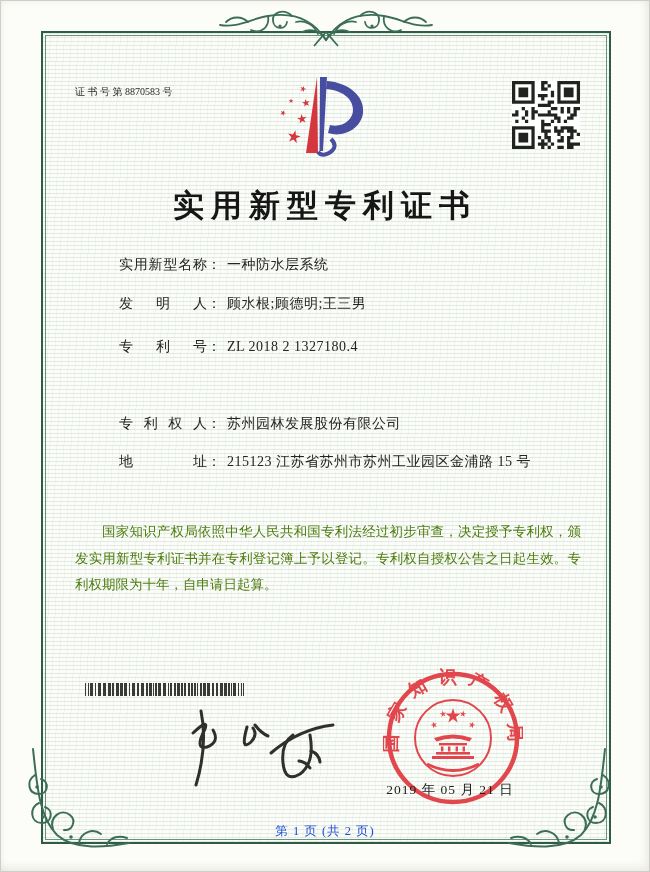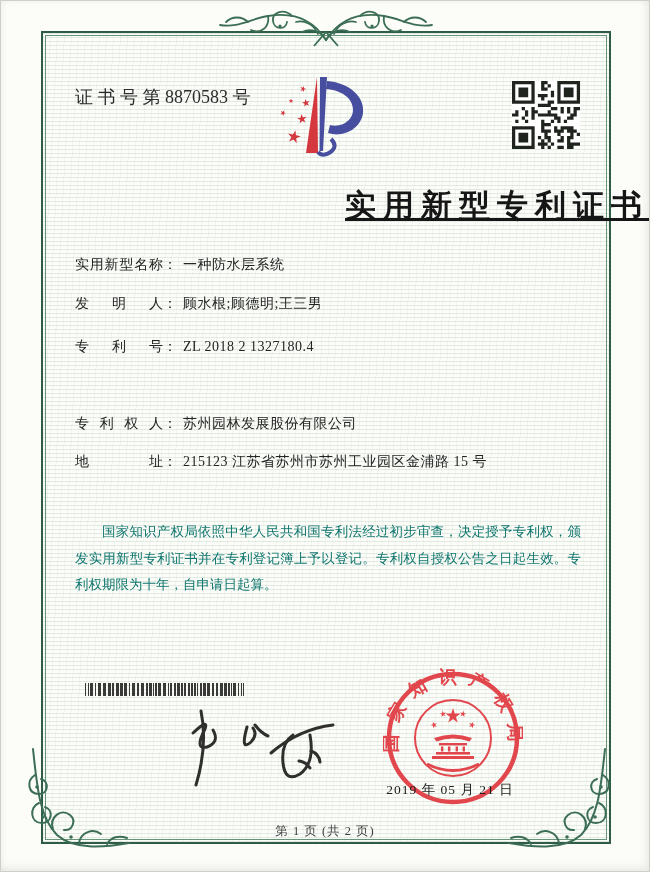--- a/index.html
+++ b/index.html
@@ -21,7 +21,7 @@
     border:1px solid #679478;pointer-events:none;
   }
   .abs{position:absolute;}
-  .cert-no{left:74px;top:84px;font-size:18px;color:#2b2b2b;}
+  .cert-no{left:74px;top:84px;font-size:10px;color:#2b2b2b;}
   .doc-title{left:0;right:0;top:184px;text-align:right;font-size:31px;font-weight:700;
     letter-spacing:7px;color:#161616;text-decoration:underline;}
   .logo{left:260px;top:70px;}

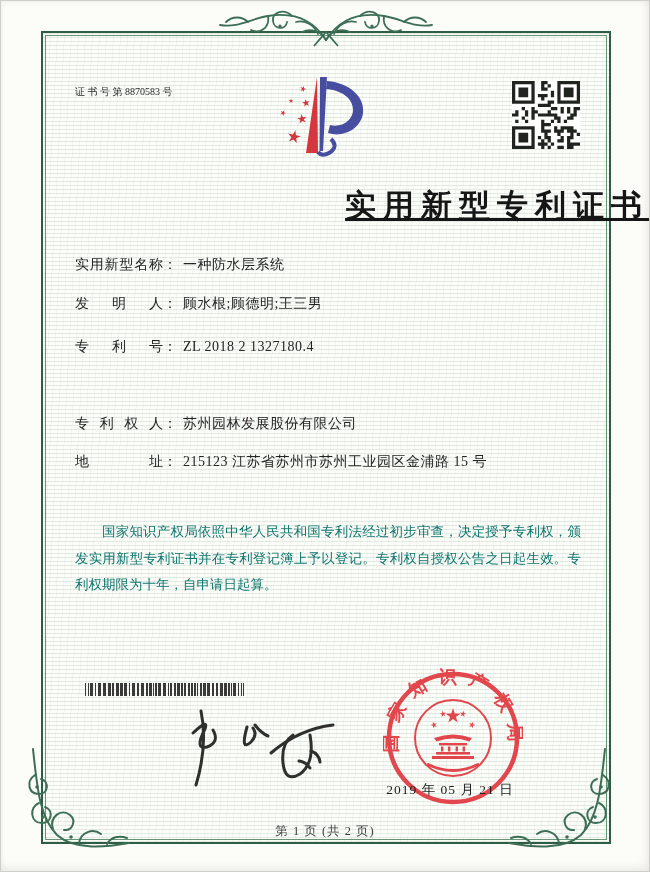--- a/index.html
+++ b/index.html
@@ -22,8 +22,8 @@
   }
   .abs{position:absolute;}
   .cert-no{left:74px;top:84px;font-size:10px;color:#2b2b2b;}
-  .doc-title{left:0;right:0;top:184px;text-align:right;font-size:31px;font-weight:700;
-    letter-spacing:7px;color:#161616;text-decoration:underline;}
+  .doc-title{left:0;right:0;top:184px;text-align:center;font-size:31px;font-weight:700;
+    letter-spacing:7px;color:#161616;}
   .logo{left:260px;top:70px;}
   .qr{left:511px;top:80px;width:68px;height:68px;}
   .row{left:74px;width:506px;height:22px;font-size:14px;white-space:nowrap;}

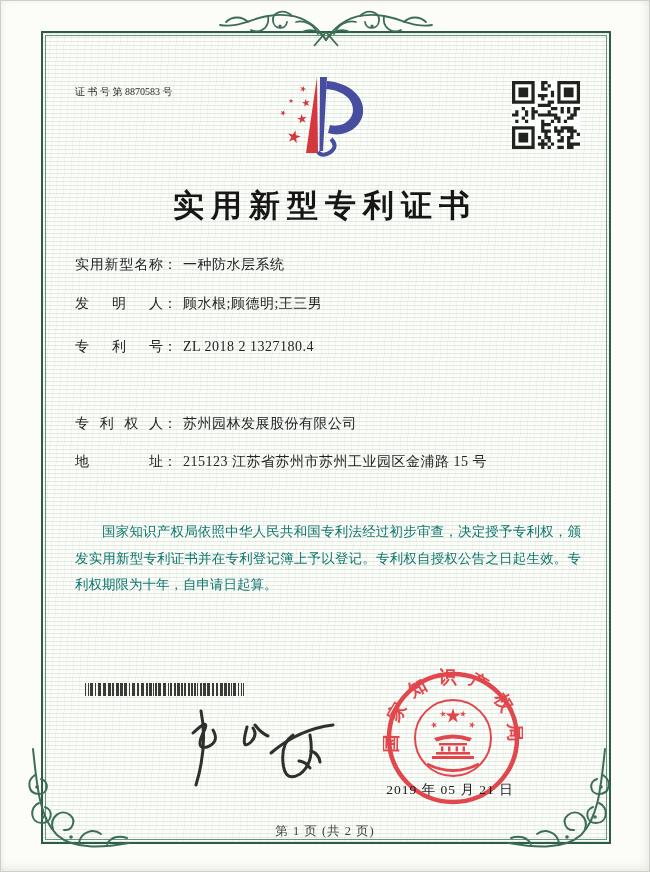--- a/index.html
+++ b/index.html
@@ -28,7 +28,7 @@
   .qr{left:511px;top:80px;width:68px;height:68px;}
   .row{left:74px;width:506px;height:22px;font-size:14px;white-space:nowrap;}
   .f-label{display:inline-block;width:88px;text-align:justify;text-align-last:justify;
-    vertical-align:top;}
+    vertical-align:top;margin-left:44px;}
   .f-colon{display:inline-block;margin-right:6px;}
   .f-value{letter-spacing:.5px;}
   .pair{display:inline-block;}

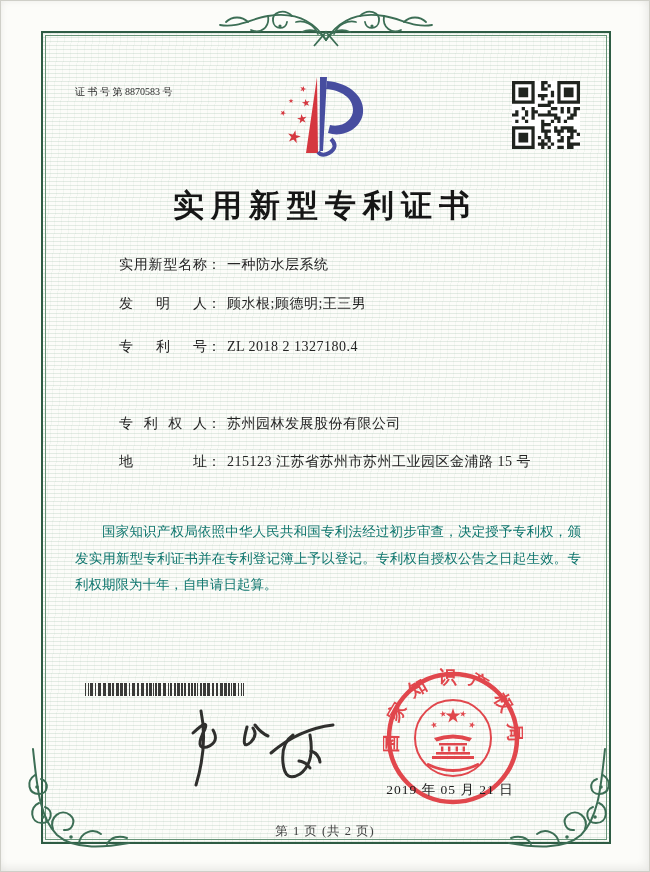--- a/index.html
+++ b/index.html
@@ -34,7 +34,7 @@
   .pair{display:inline-block;}
   .pair.first{width:243px;}
   .paras{left:74px;top:518px;width:506px;font-size:13.5px;line-height:26.5px;
-    text-align:justify;color:#0f766e;}
+    text-align:justify;color:#4d7c0f;}
   .paras p{margin:0;text-indent:2em;}
   .barcode{left:84px;top:682px;width:164px;height:13px;}
   .signer{left:84px;top:724px;font-size:15px;line-height:29px;color:#2b2b2b;}

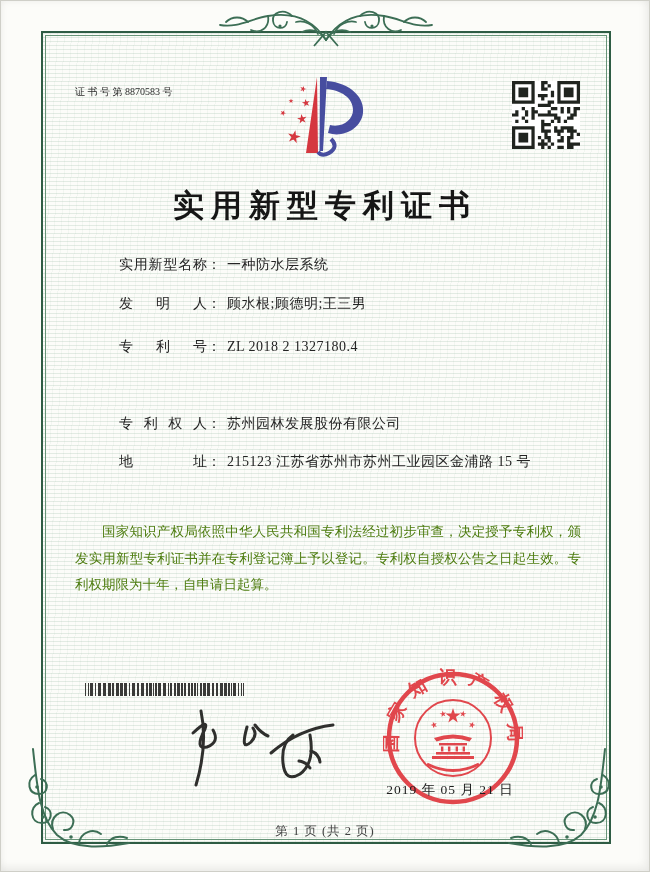--- a/index.html
+++ b/index.html
@@ -42,7 +42,7 @@
   .seal{left:382px;top:667px;}
   .seal-date{left:374px;top:780px;width:150px;text-align:center;font-size:13.5px;
     color:#1d1d1d;letter-spacing:1px;}
-  .footer{left:0;right:0;top:822px;text-align:center;font-size:12.5px;color:#404040;
+  .footer{left:0;right:0;top:822px;text-align:center;font-size:12.5px;color:#1d4ed8;
     letter-spacing:1px;}
   .orn-top{left:215px;top:3px;}
   .fl-bl{left:22px;top:744px;}

